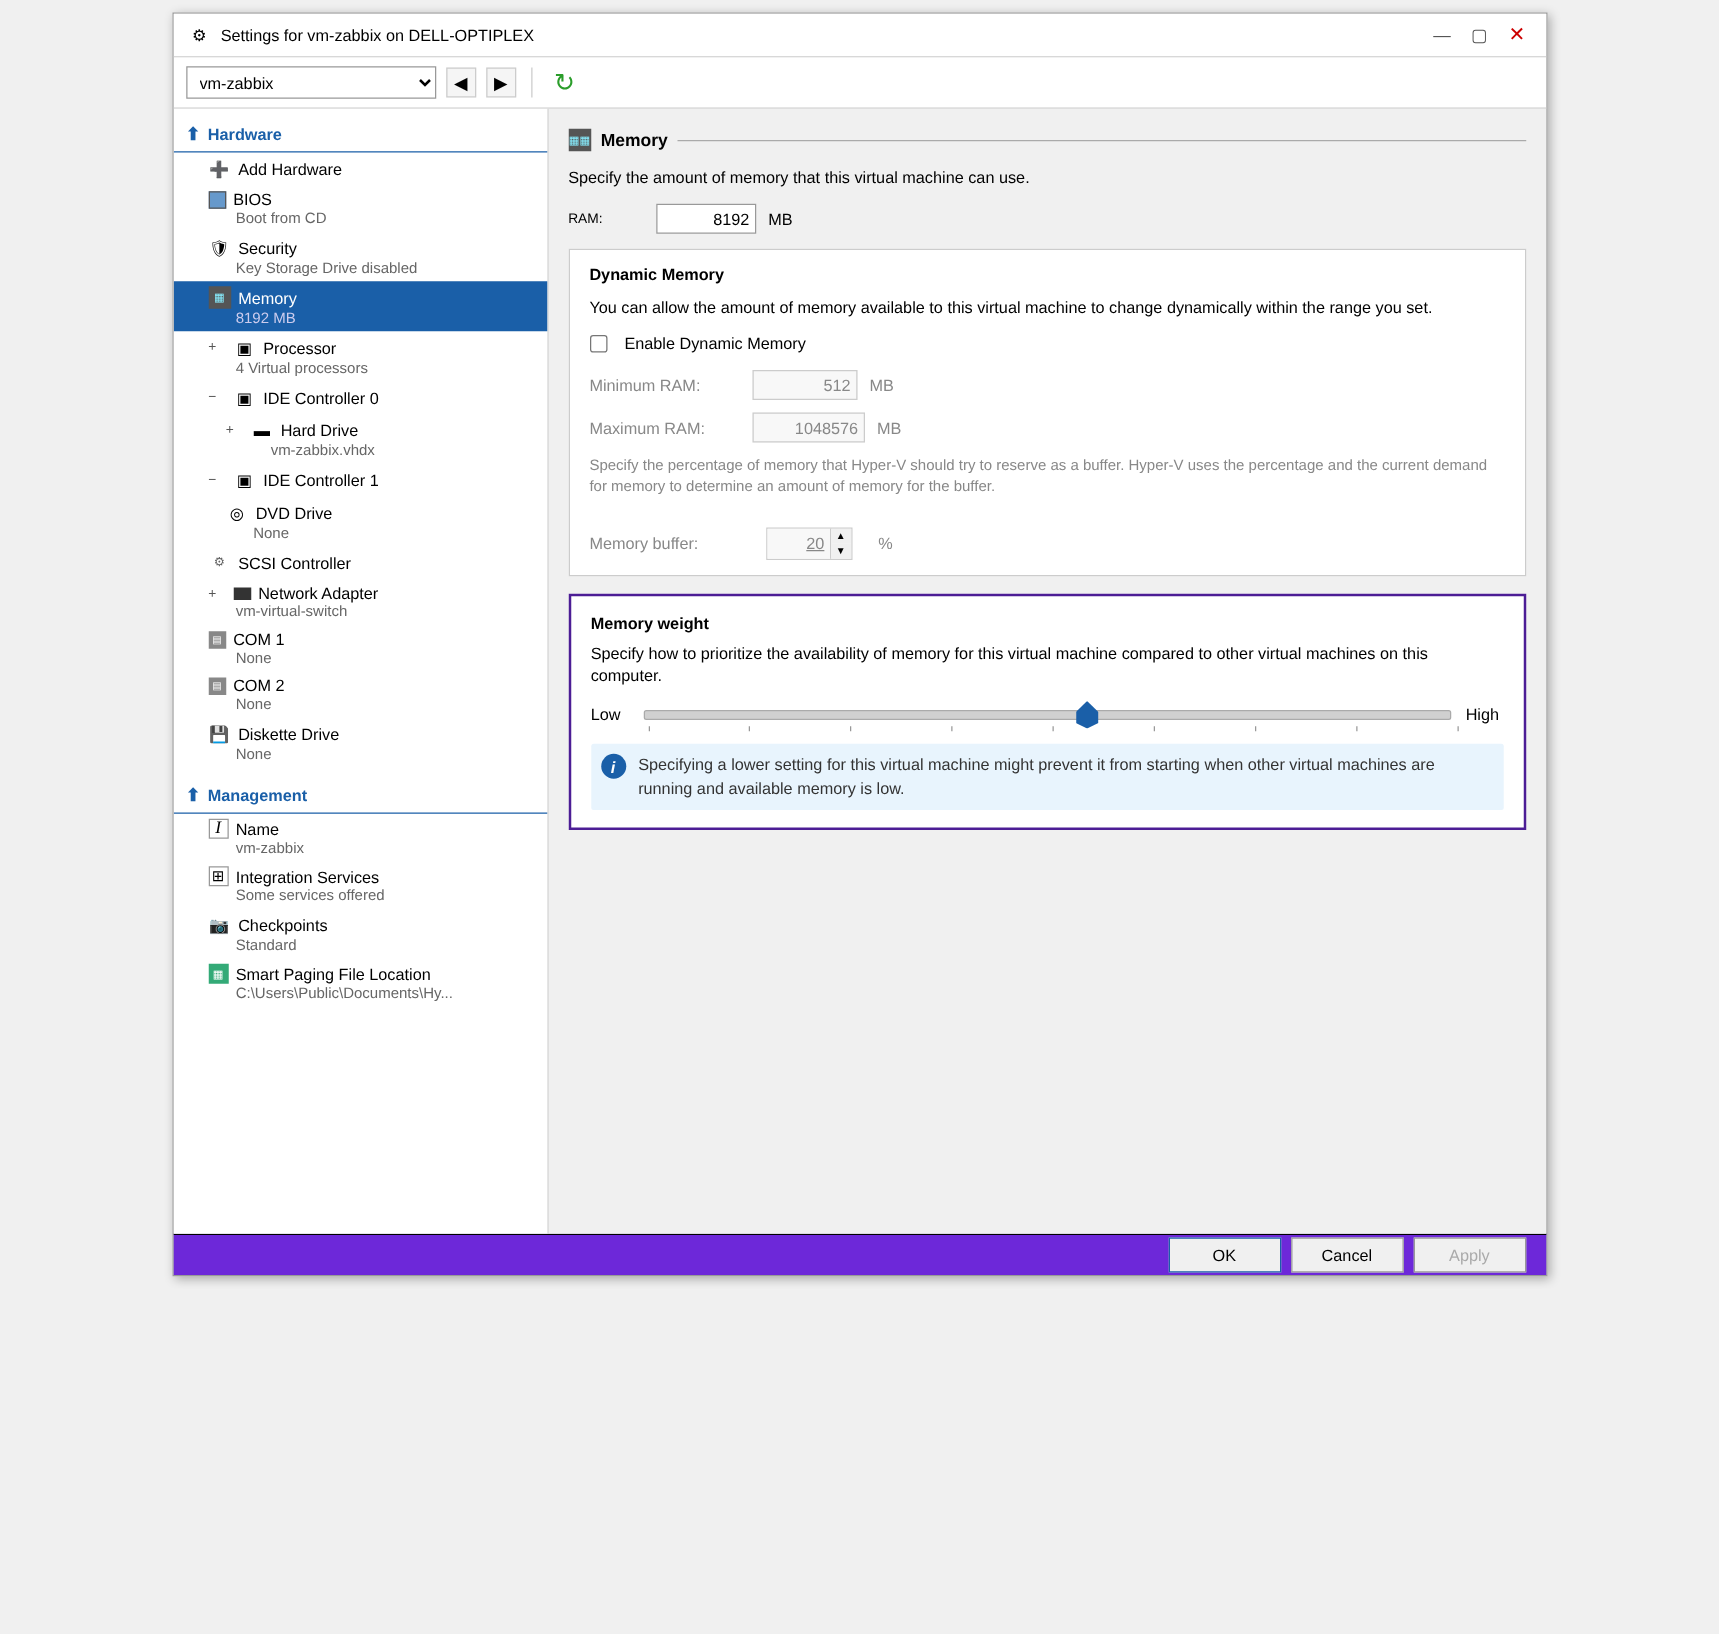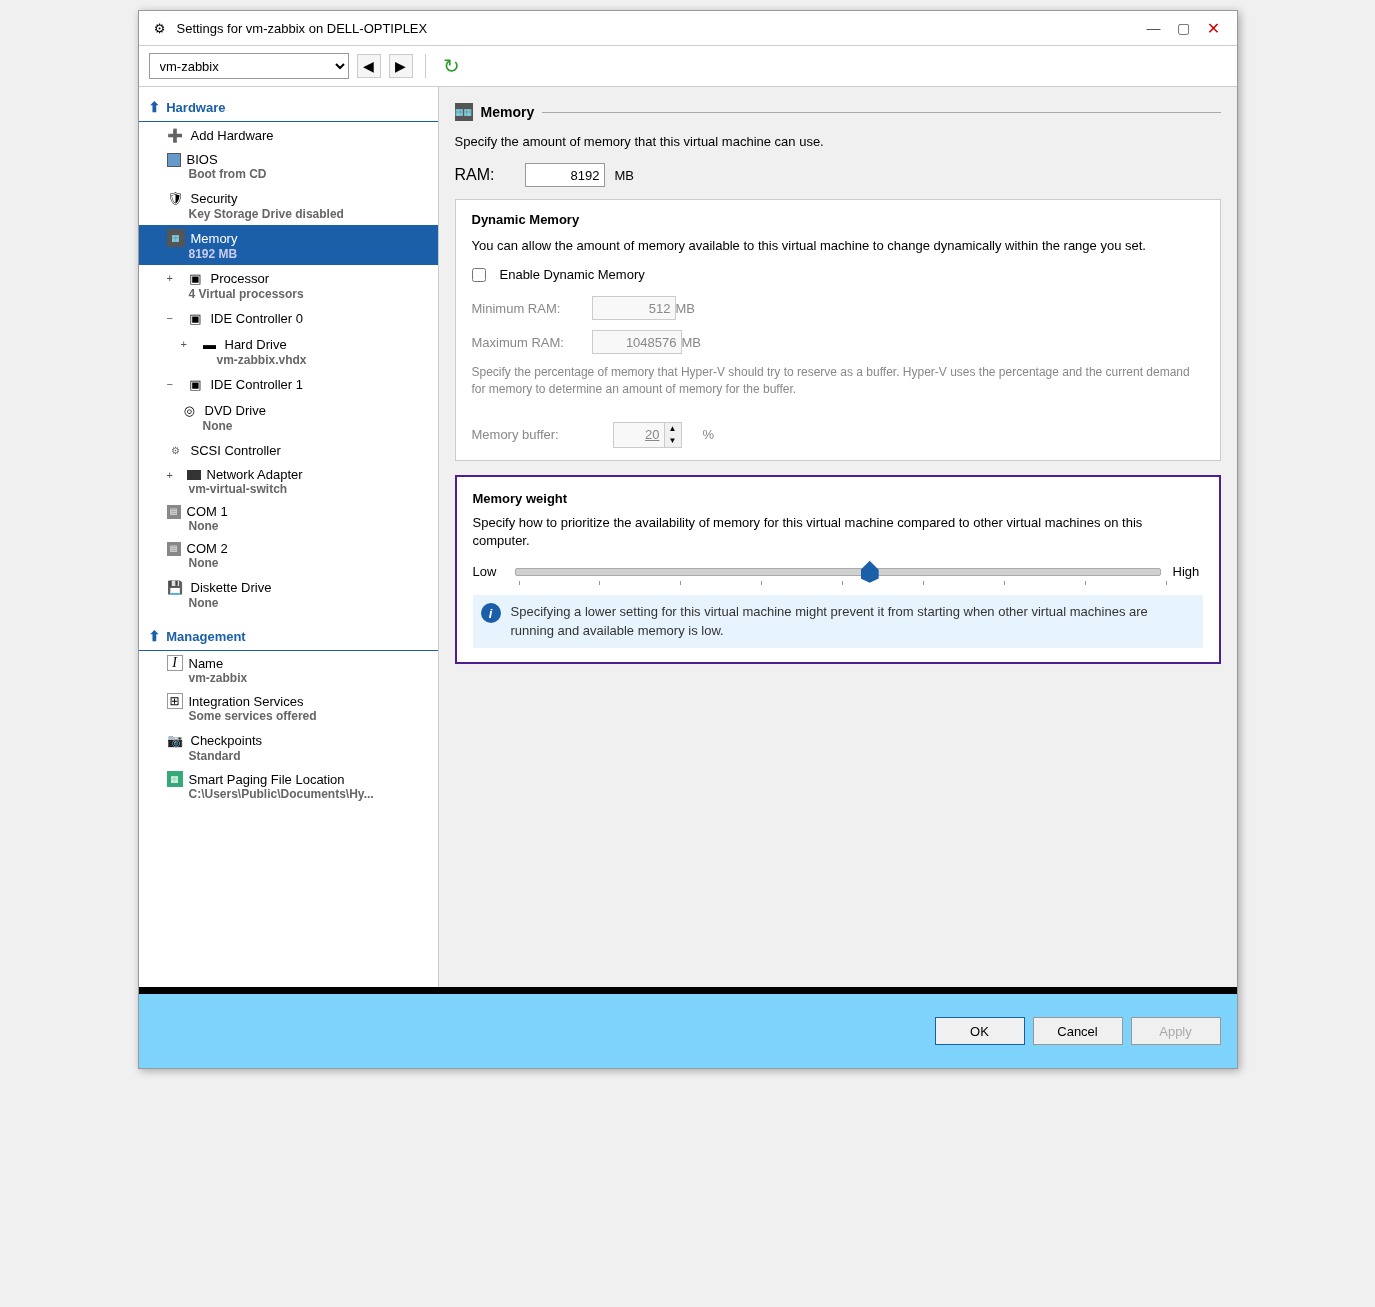--- a/index.html
+++ b/index.html
@@ -137,7 +137,6 @@
       font-size: 12px;
       color: #666;
       padding-left: 22px;
-      font-weight: bold;
     }
     .sidebar-item.selected .sidebar-item-sub { color: #cce; }
     .expand-icon {

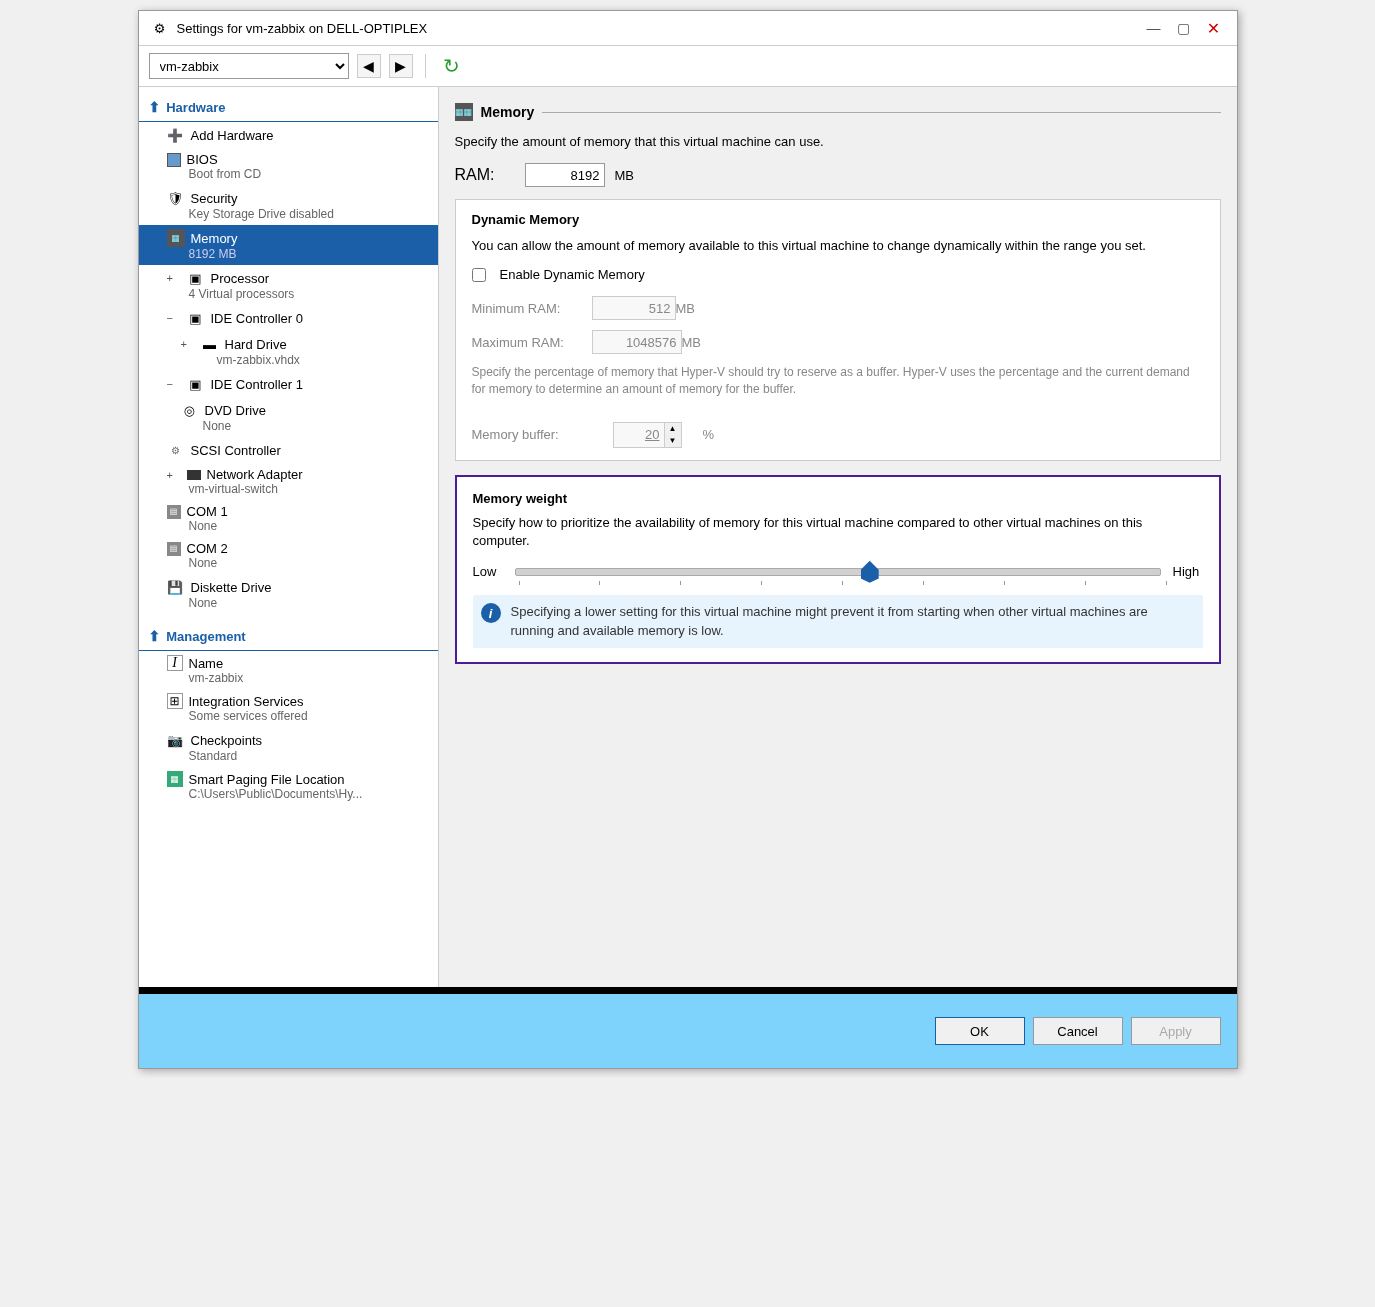--- a/index.html
+++ b/index.html
@@ -177,7 +177,7 @@
       gap: 10px;
       margin-bottom: 12px;
     }
-    .ram-label { width: 60px; font-size: 16px; }
+    .ram-label { width: 60px; font-size: 11px; }
     .ram-input {
       width: 80px;
       height: 24px;

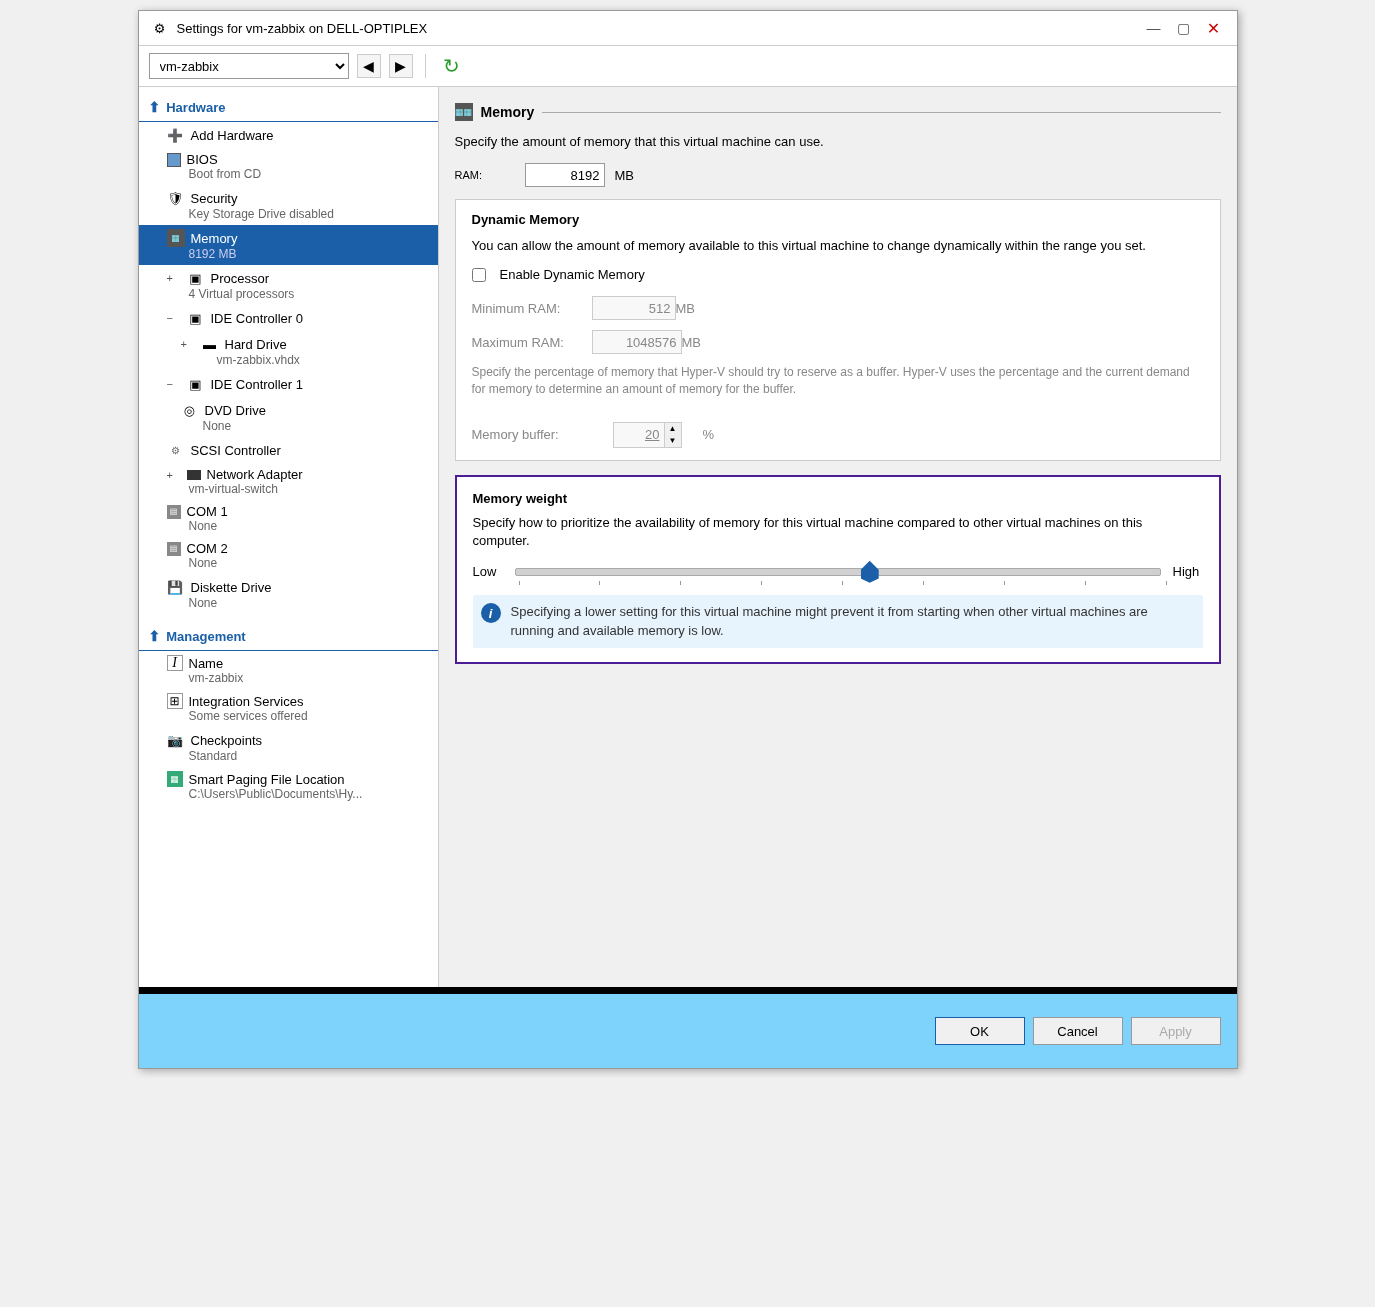--- a/index.html
+++ b/index.html
@@ -223,6 +223,7 @@
     .input-row {
       display: flex;
       align-items: center;
+      gap: 10px;
       margin-bottom: 10px;
     }
     .input-label {

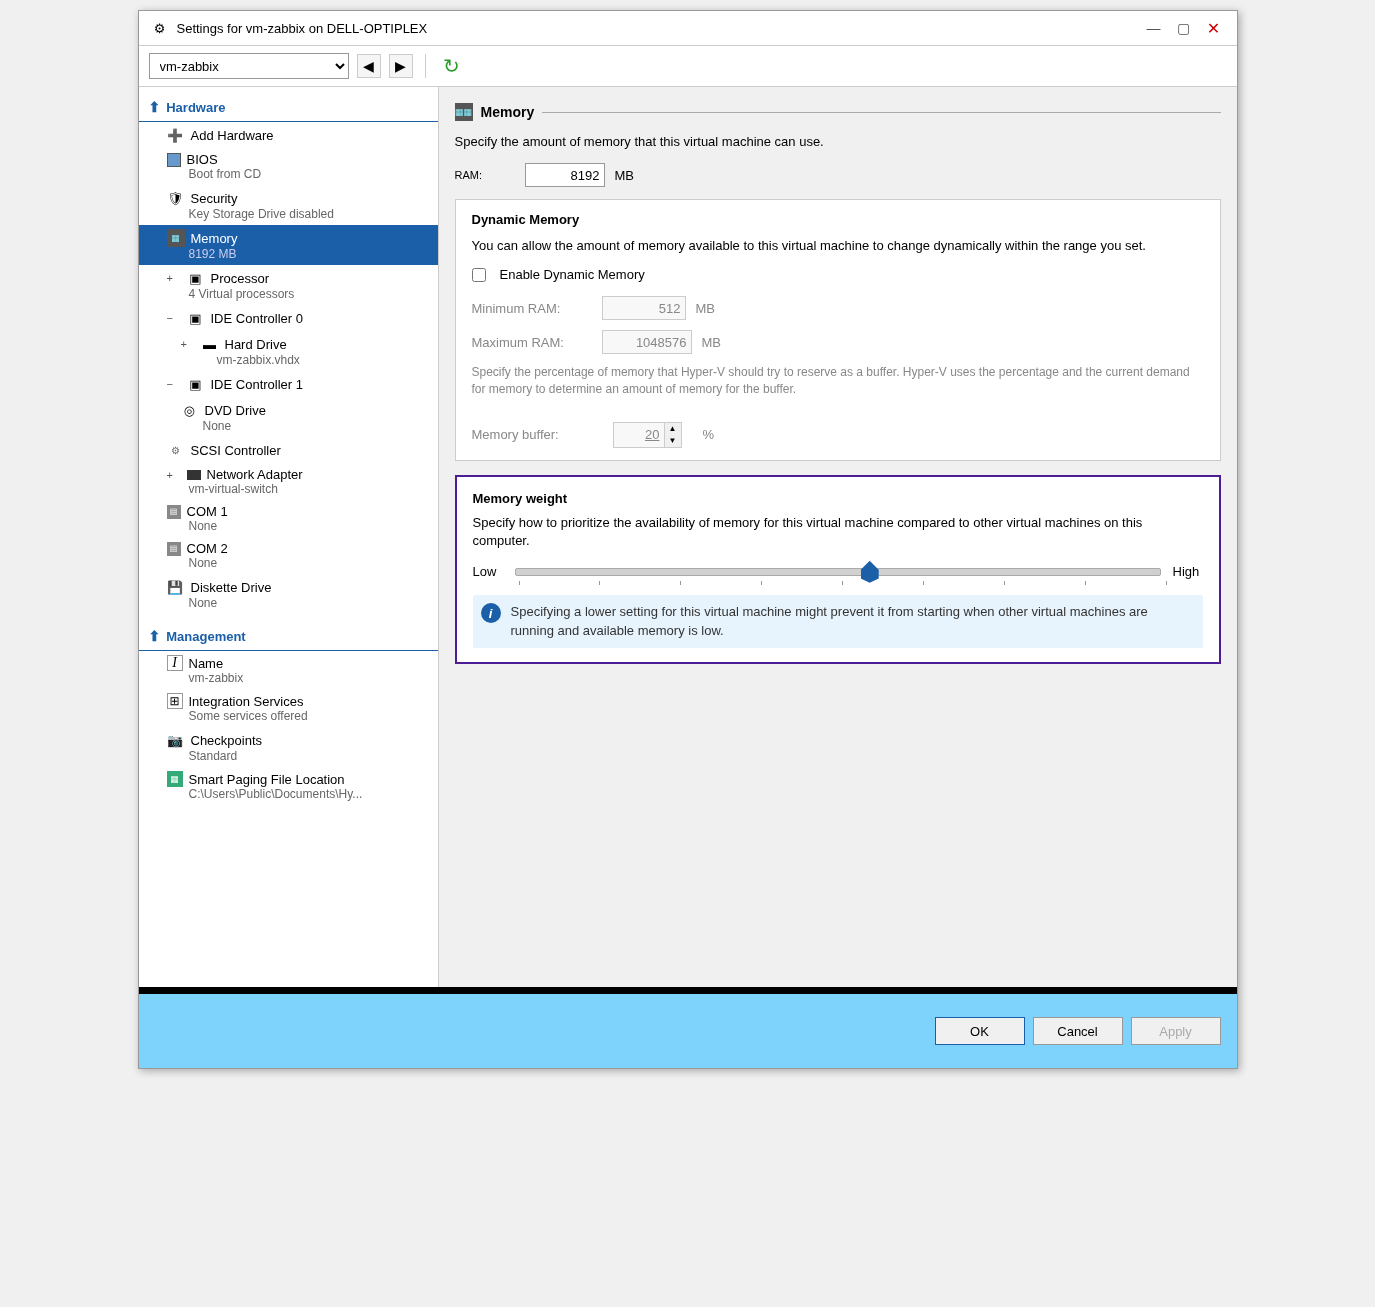--- a/index.html
+++ b/index.html
@@ -374,12 +374,12 @@
     }
 
     .footer {
-      background: #7dd3fc;
-      padding: 23px 16px;
+      background: #6d28d9;
+      padding: 2px 16px;
       display: flex;
       justify-content: flex-end;
       gap: 8px;
-      border-top: 7px solid #000000;
+      border-top: 1px solid #000000;
     }
     .footer-btn {
       width: 90px;

